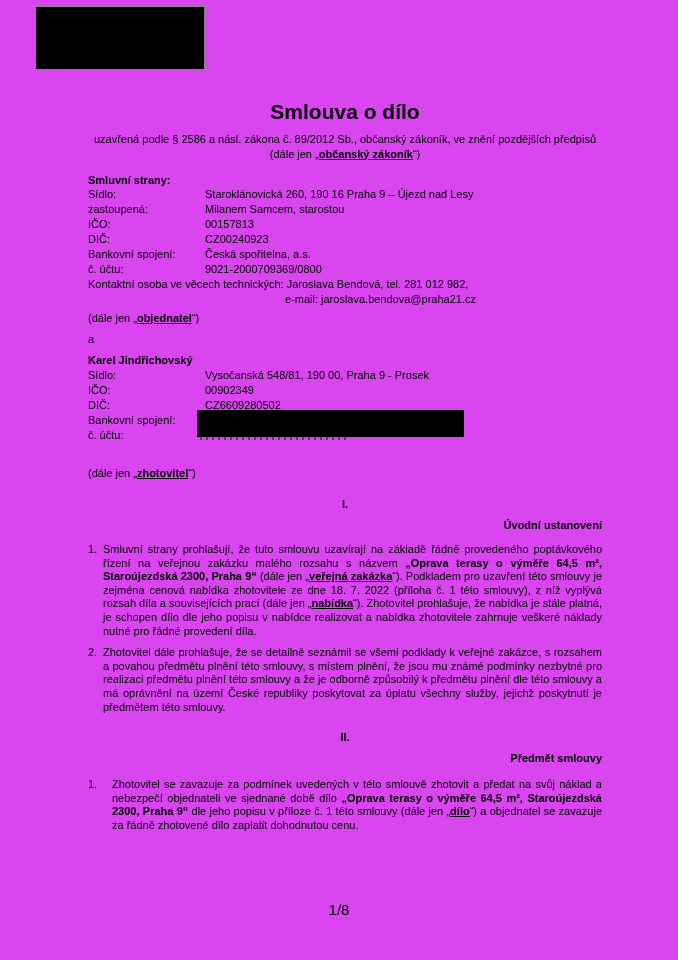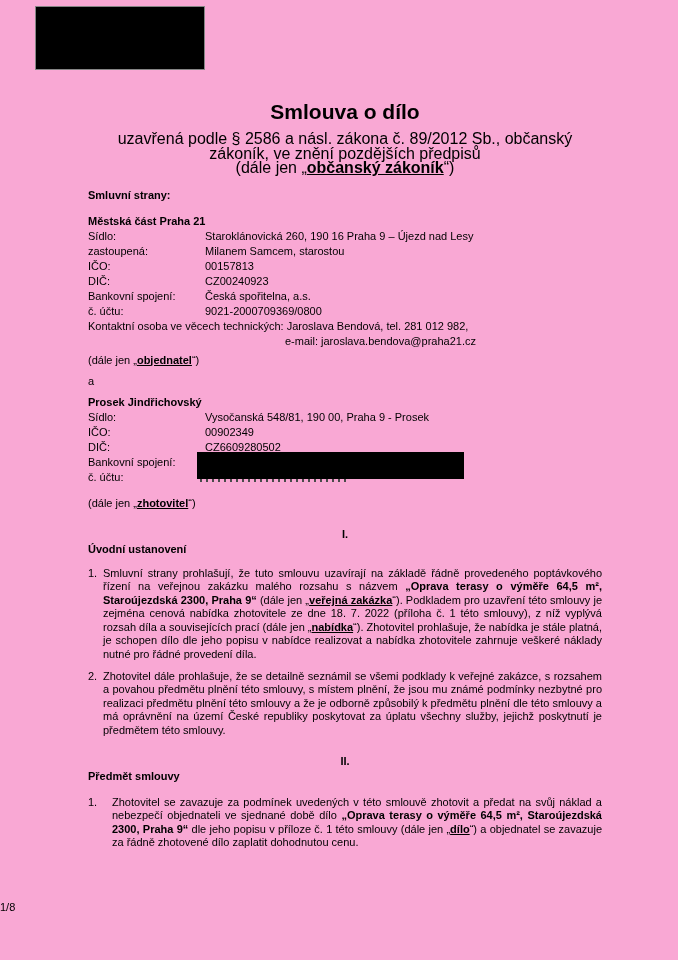--- a/index.html
+++ b/index.html
@@ -6,7 +6,7 @@
   .page {
     position:relative;
     width:678px; height:960px;
-    background:#f9a8d4;
+    background:#d946ef;
     font-family:"Liberation Sans", sans-serif;
     font-size:11px;
     color:#000;

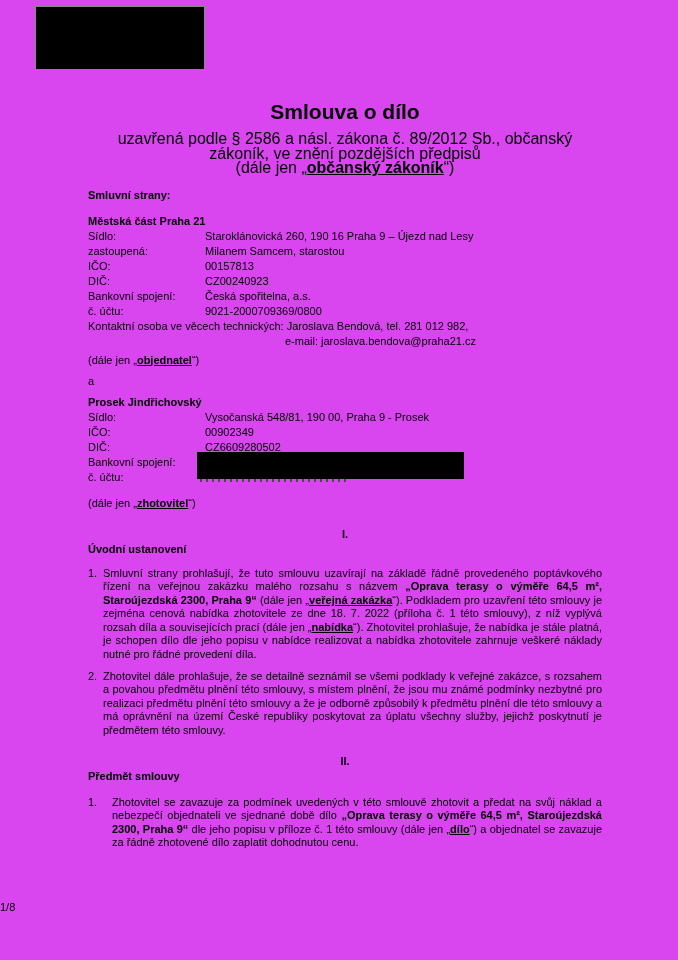--- a/index.html
+++ b/index.html
@@ -31,7 +31,7 @@
   .subtitle {
     margin:8px 0 0 0;
     text-align:center;
-    font-size:16px; line-height:14.5px;
+    font-size:11px; line-height:14.5px;
   }
   .parties-heading { margin-top:12px; font-weight:bold; line-height:14px; }
   .party-name { margin-top:12px; font-weight:bold; line-height:15px; }

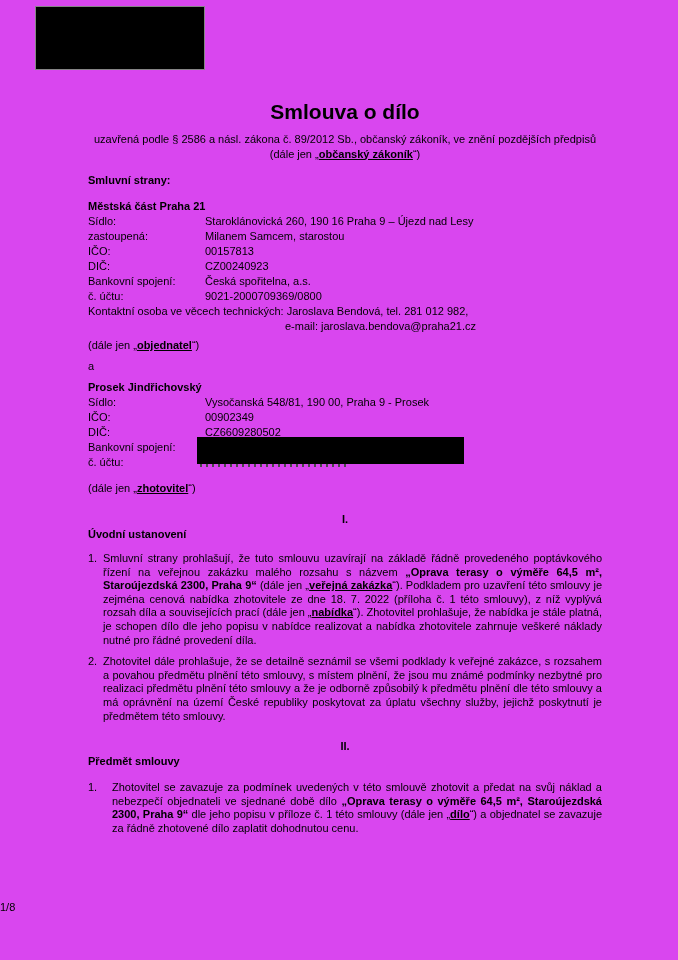--- a/index.html
+++ b/index.html
@@ -87,7 +87,6 @@
     <div class="parties-heading">Smluvní strany:</div>
 
     <div>
-      <div class="party-name">Městská část Praha 21</div>
       <div class="rows">
         <div class="row">
             <span class="lbl">Sídlo:</span>

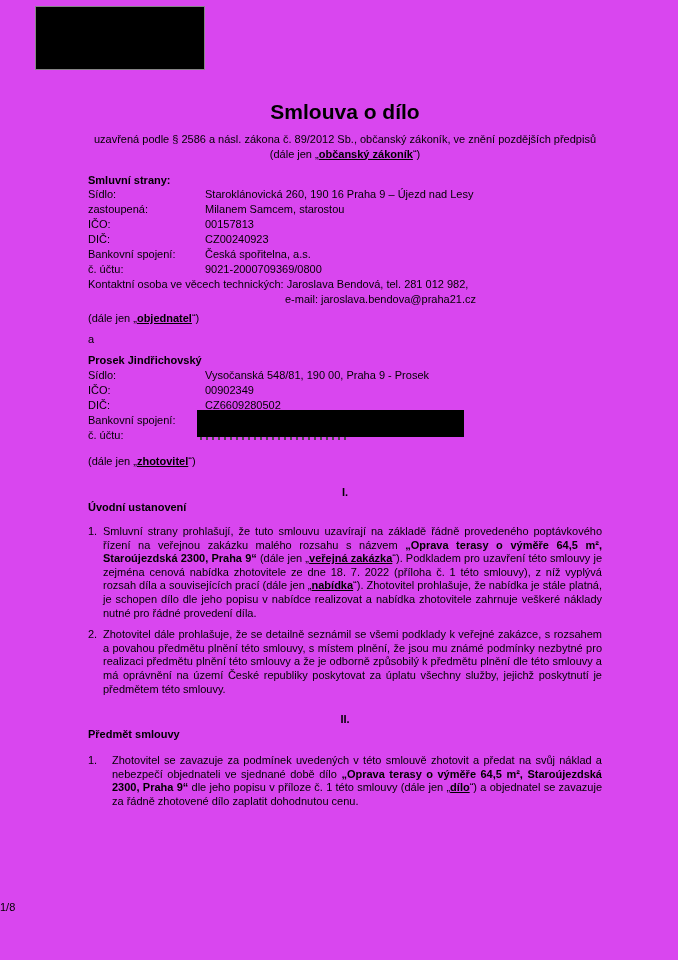--- a/index.html
+++ b/index.html
@@ -120,7 +120,7 @@
     <div class="connector">a</div>
 
     <div>
-      <div class="party2-name">Prosek Jindřichovský</div>
+      <div class="party2-name">Karel Jindřichovský</div>
       <div class="rows">
         <div class="row">
             <span class="lbl">Sídlo:</span>

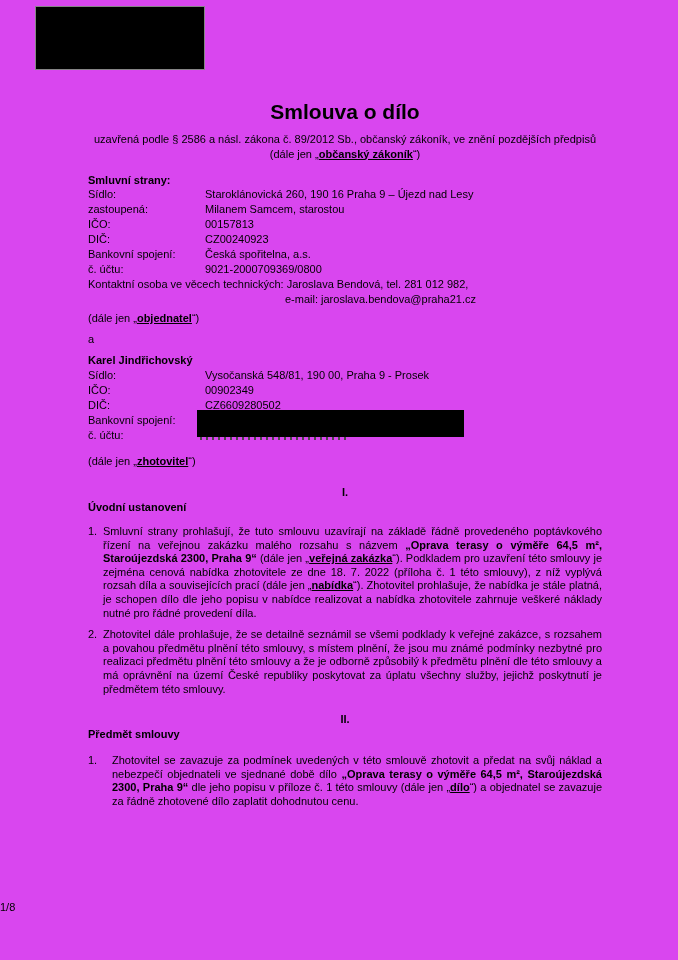--- a/index.html
+++ b/index.html
@@ -53,7 +53,7 @@
     width:150px; height:3px;
     background:repeating-linear-gradient(90deg,#4a4a4a 0 2px,transparent 2px 6px);
   }
-  .alias-zhotovitel { margin-top:11px; line-height:15px; }
+  .alias-zhotovitel { margin-top:23px; line-height:15px; }
   .smlouva-line { margin-top:10px; text-align:center; line-height:15px; }
   .sec-num { margin-top:16px; text-align:center; font-weight:bold; line-height:15px; }
   .sec-heading { text-align:left; font-weight:bold; line-height:15px; }

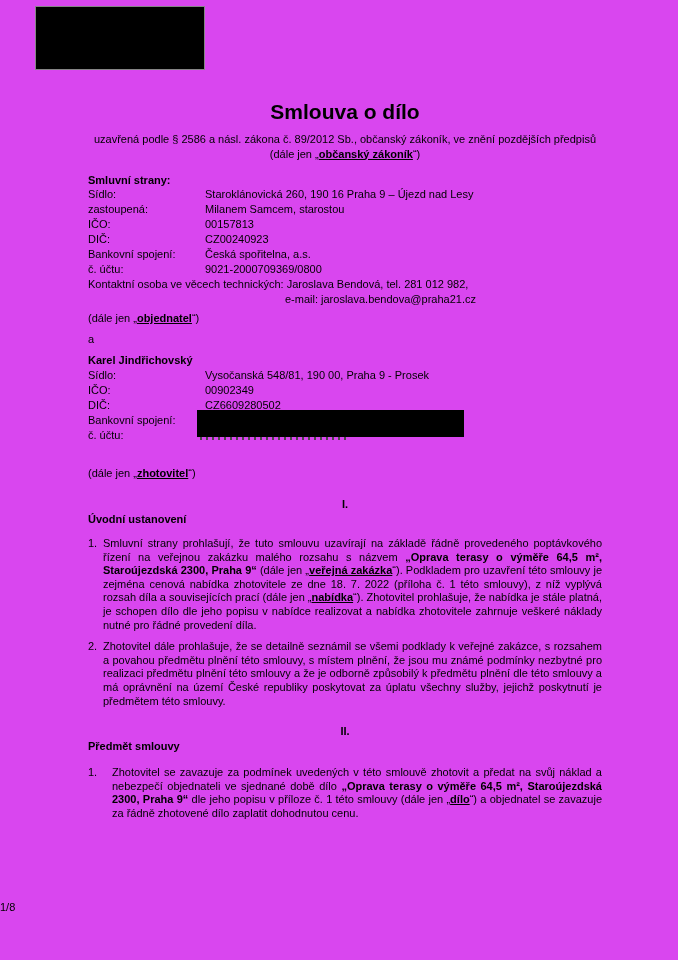--- a/index.html
+++ b/index.html
@@ -56,7 +56,7 @@
   .alias-zhotovitel { margin-top:23px; line-height:15px; }
   .smlouva-line { margin-top:10px; text-align:center; line-height:15px; }
   .sec-num { margin-top:16px; text-align:center; font-weight:bold; line-height:15px; }
-  .sec-heading { text-align:left; font-weight:bold; line-height:15px; }
+  .sec-heading { margin-top:6px; text-align:right; font-weight:bold; line-height:15px; }
   .para { display:flex; margin-top:10px; line-height:13.6px; }
   .para .num { width:15px; flex-shrink:0; }
   .para .num-wide { width:24px; flex-shrink:0; }

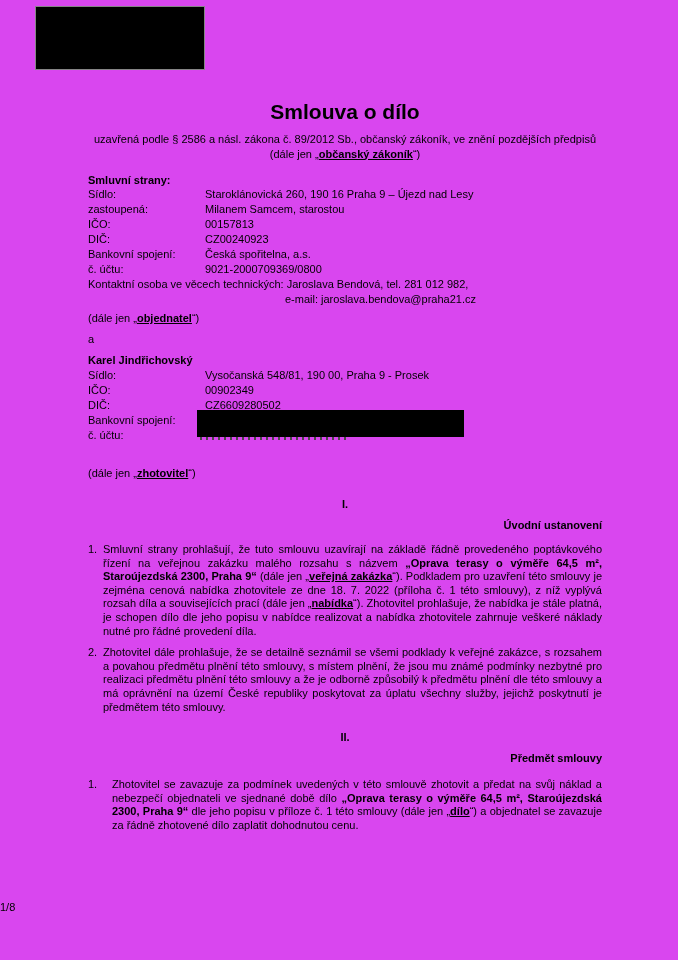--- a/index.html
+++ b/index.html
@@ -67,8 +67,8 @@
   .bu { font-weight:bold; text-decoration:underline;text-align:right; }
   .footer {
     position:absolute; left:0; top:901px;
-    width:678px; 
-    font-size:11px;
+    width:678px; text-align:center;
+    font-size:15px;
   }
 </style>
 </head>

